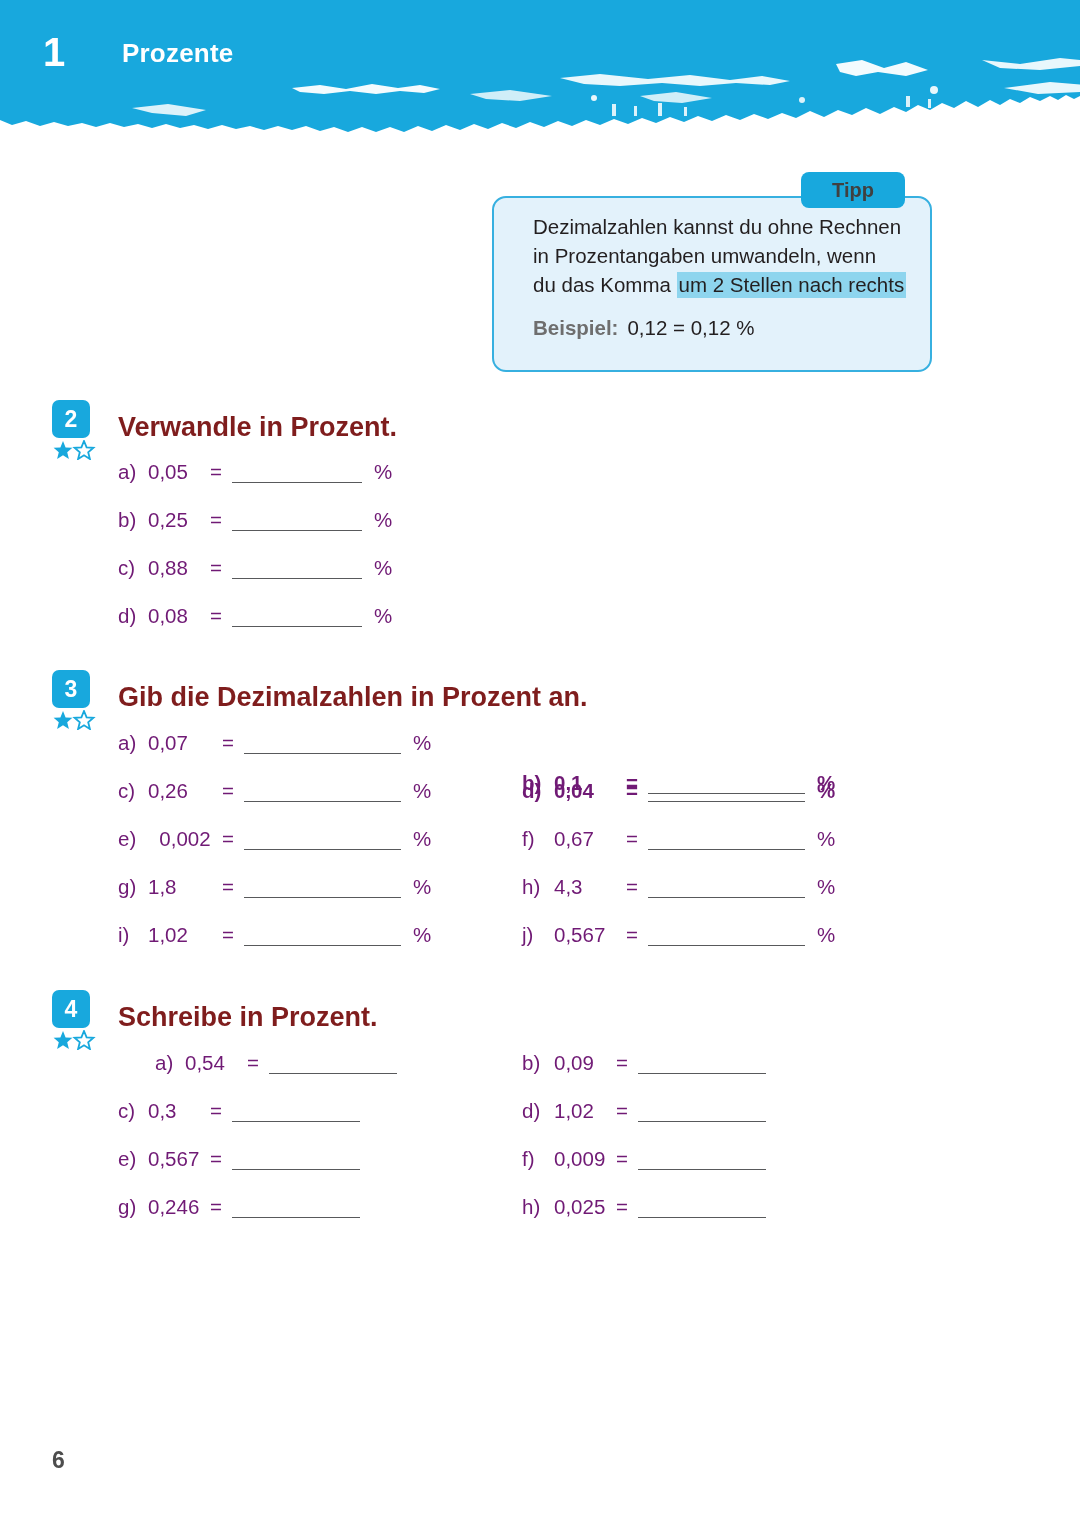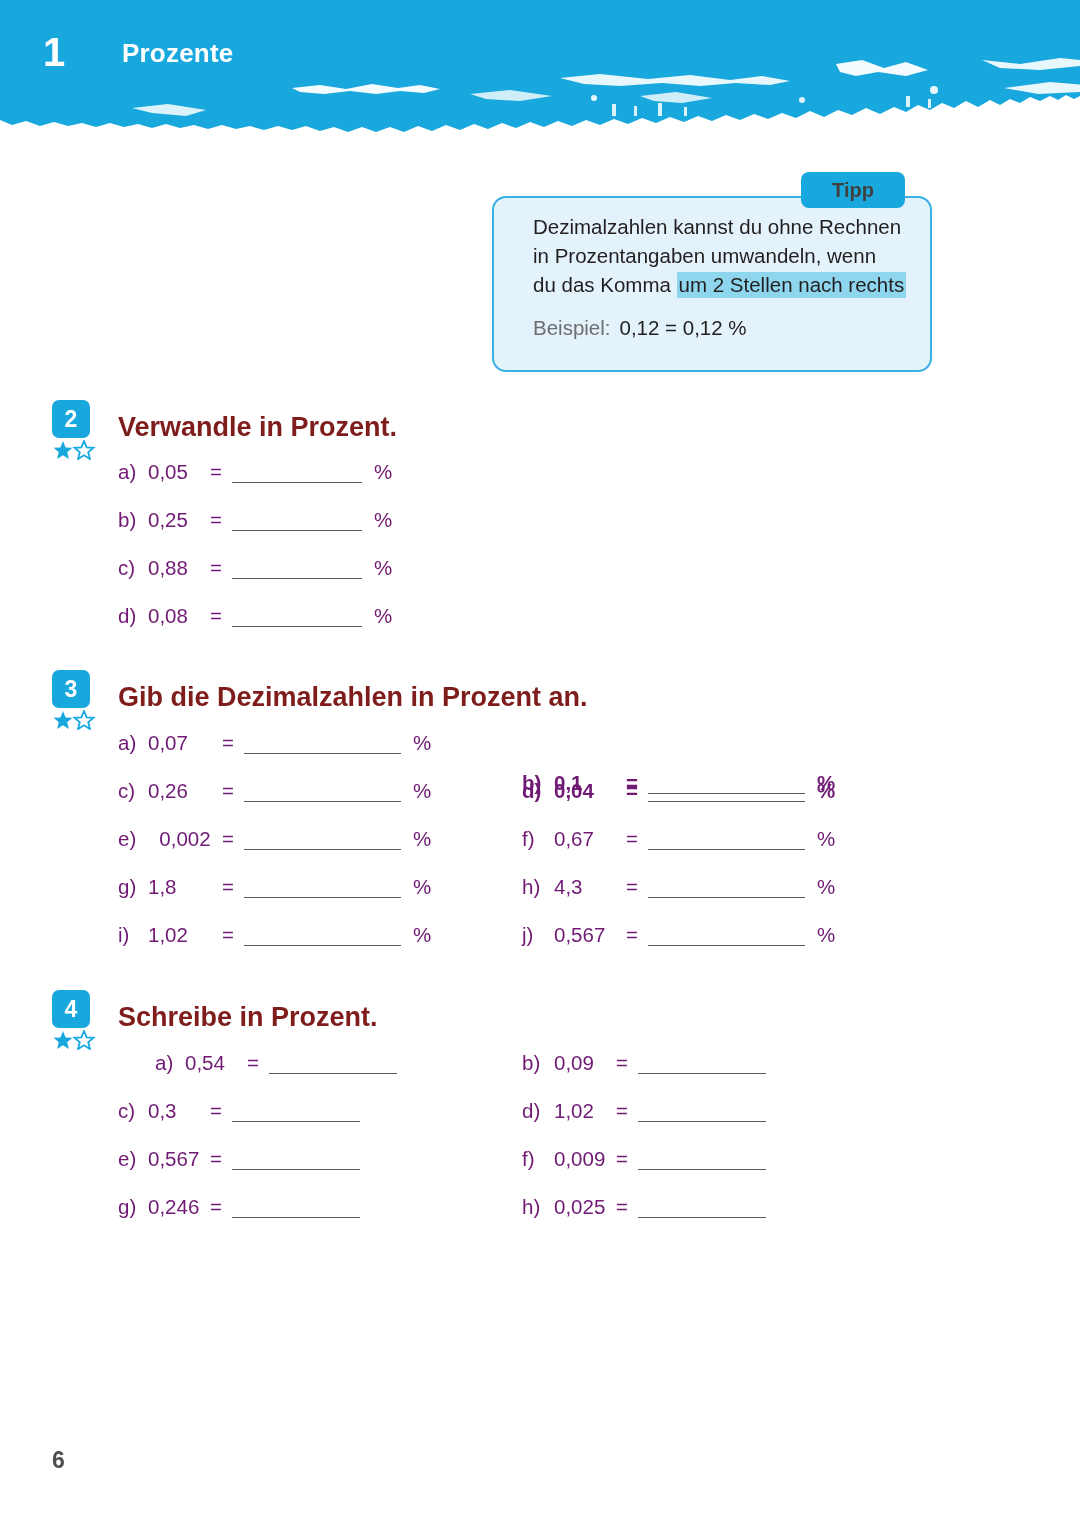--- a/index.html
+++ b/index.html
@@ -115,7 +115,7 @@
     white-space: nowrap;
   }
   .tip-example .lbl {
-    font-weight: normal;
+    font-weight: bold;
     color: #6e6e6e;
   }
   .tip-example .val {

